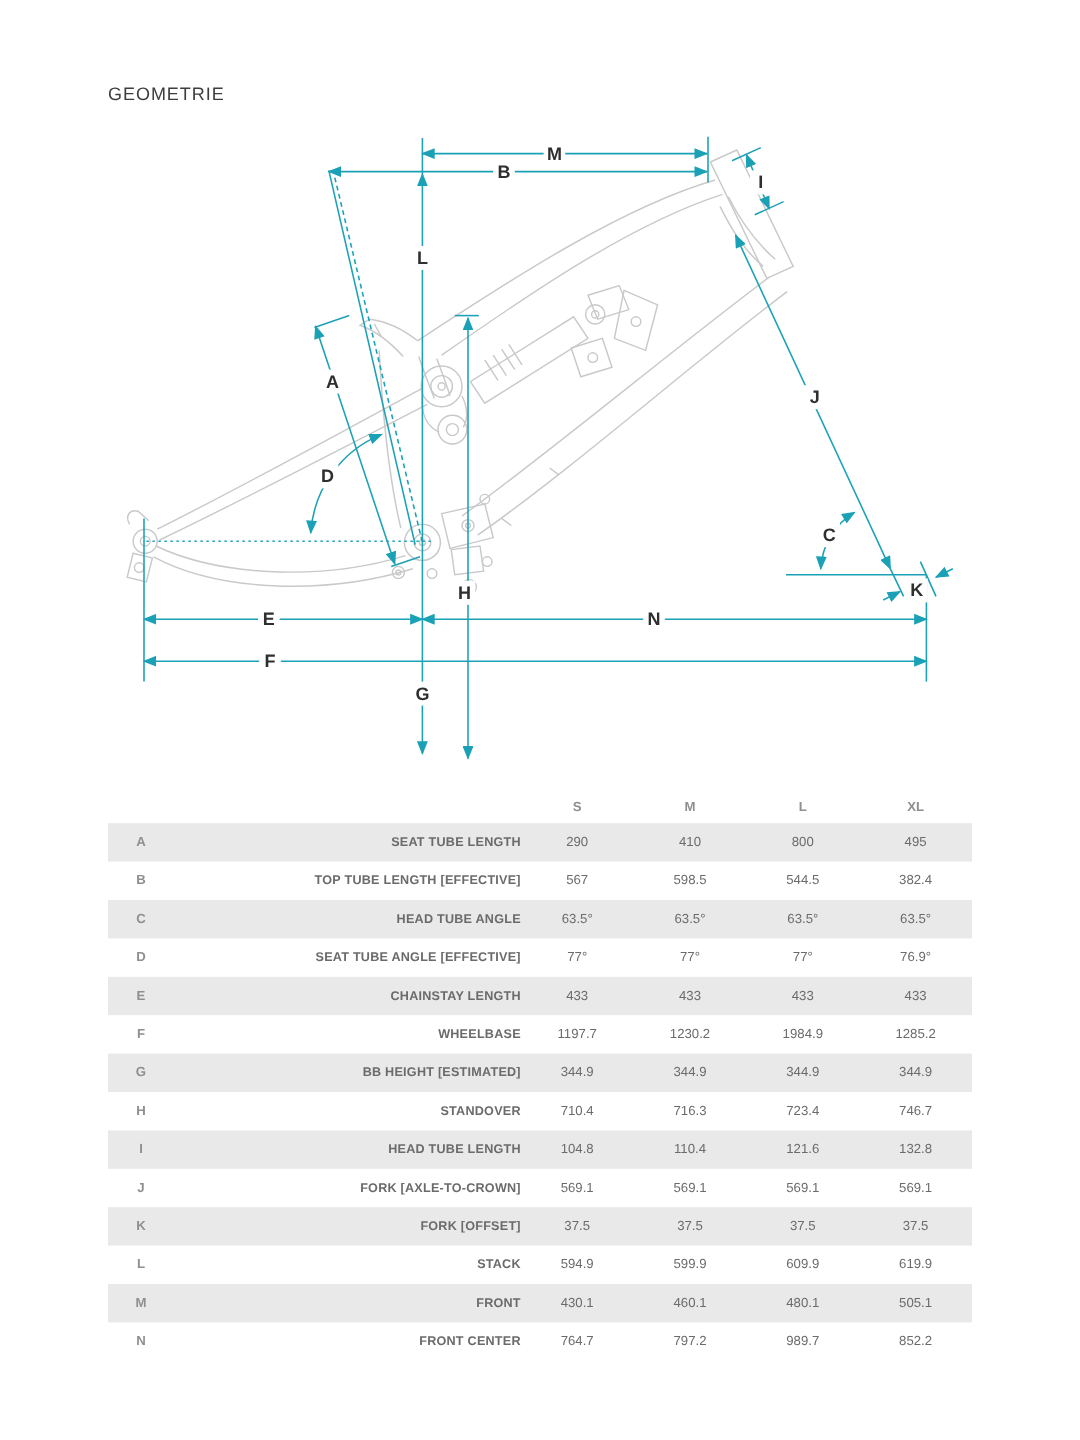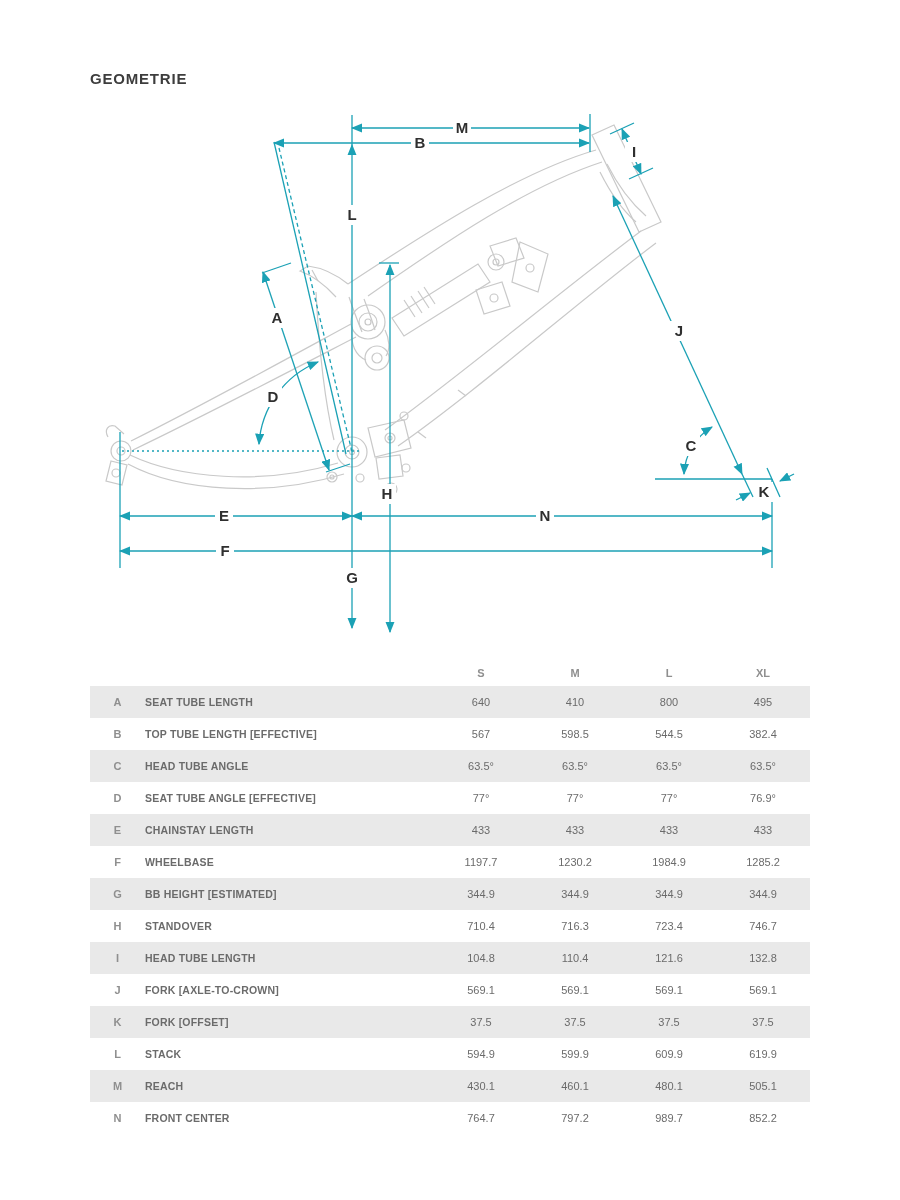--- a/index.html
+++ b/index.html
@@ -5,7 +5,7 @@
   * { margin:0; padding:0; box-sizing:border-box; }
   html,body { width:900px; height:1200px; background:#ffffff;
               font-family:"Liberation Sans", sans-serif; position:relative; }
-  .page-title { position:absolute; left:90px; top:70px; font-size:15px; font-weight:bold;
+  .page-title { position:absolute; left:90px; top:70px; font-size:15px; font-weight:normal;
                 color:#3d3d3d; letter-spacing:0.8px; }
   .diagram { position:absolute; left:0; top:100px; width:900px; height:560px; }
   .geo-table { position:absolute; left:90px; top:659px; width:720px; font-size:11px; color:#6b6b6b; }

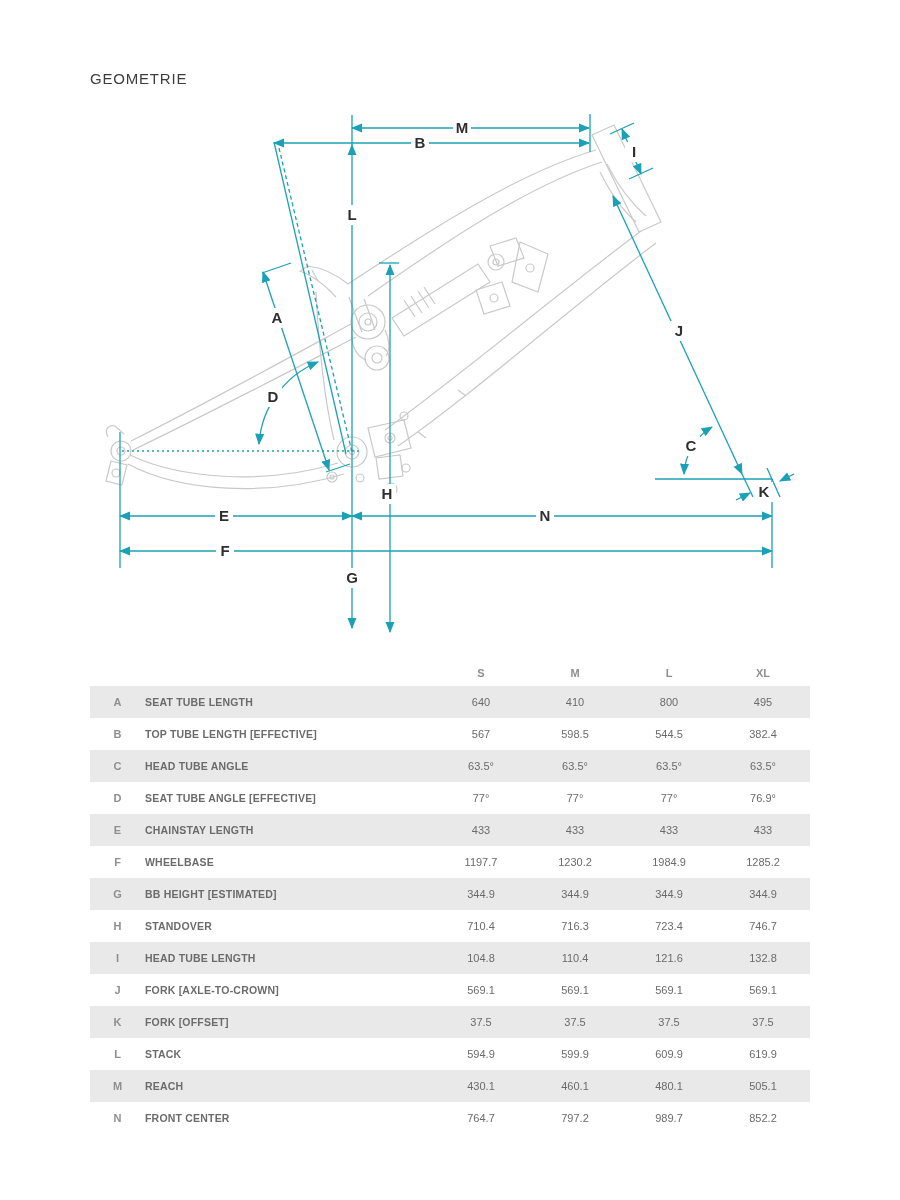--- a/index.html
+++ b/index.html
@@ -14,7 +14,7 @@
   .t-head { height:27px; font-weight:bold; color:#8f8f8f; }
   .t-row.alt { background:#e9e9e9; }
   .c-key { text-align:center; font-weight:bold; color:#8f8f8f; }
-  .c-name { text-align:left; font-weight:bold; color:#6b6b6b; letter-spacing:0.2px; font-size:10.5px; }
+  .c-name { text-align:right; font-weight:bold; color:#6b6b6b; letter-spacing:0.2px; font-size:10.5px; }
   .c-val { text-align:center; }
   svg text { font-family:"Liberation Sans", sans-serif; font-size:15px; font-weight:bold; fill:#2f2f2f; }
 </style>

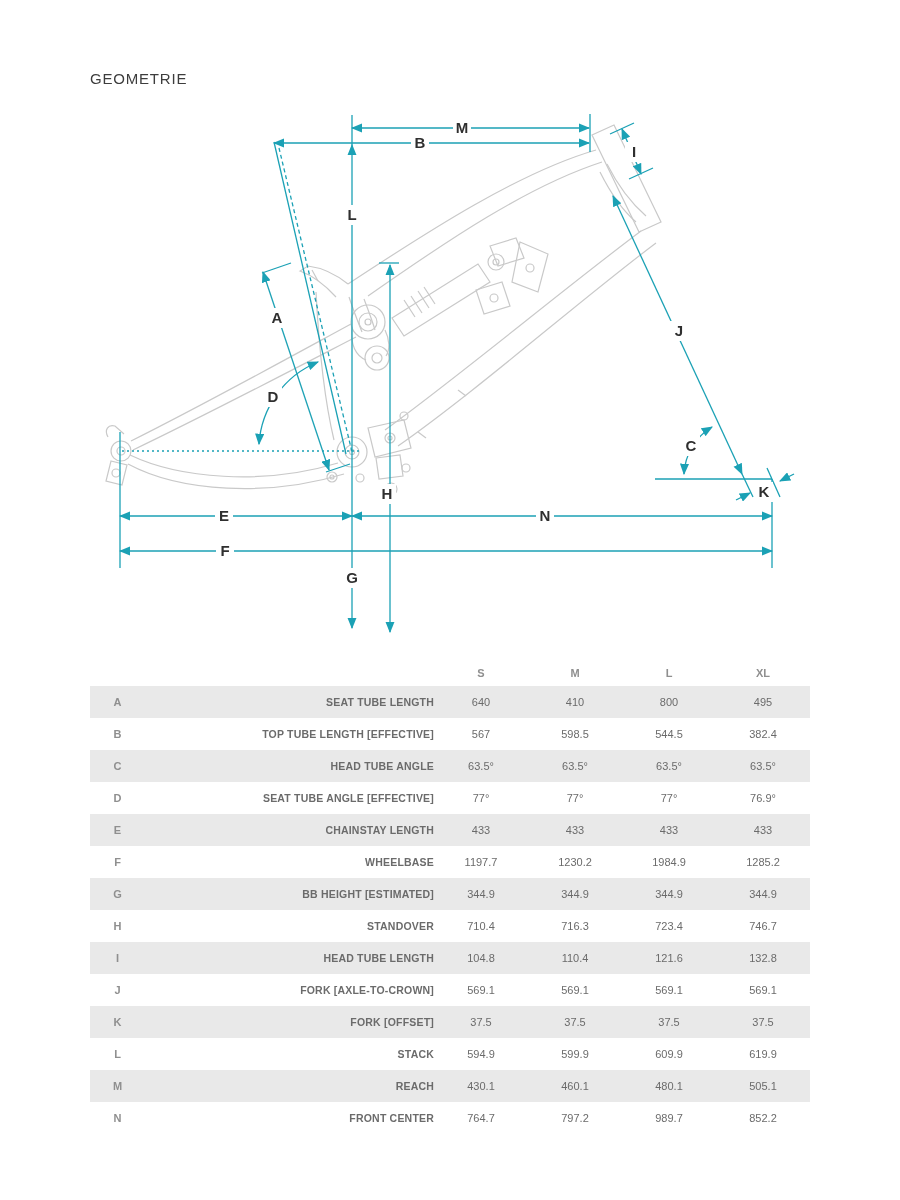--- a/index.html
+++ b/index.html
@@ -189,7 +189,7 @@
   <div class="t-row alt">
     <div class="c-key">A</div>
     <div class="c-name">SEAT TUBE LENGTH</div>
-    <div class="c-val">640</div>
+    <div class="c-val">290</div>
     <div class="c-val">410</div>
     <div class="c-val">800</div>
     <div class="c-val">495</div>

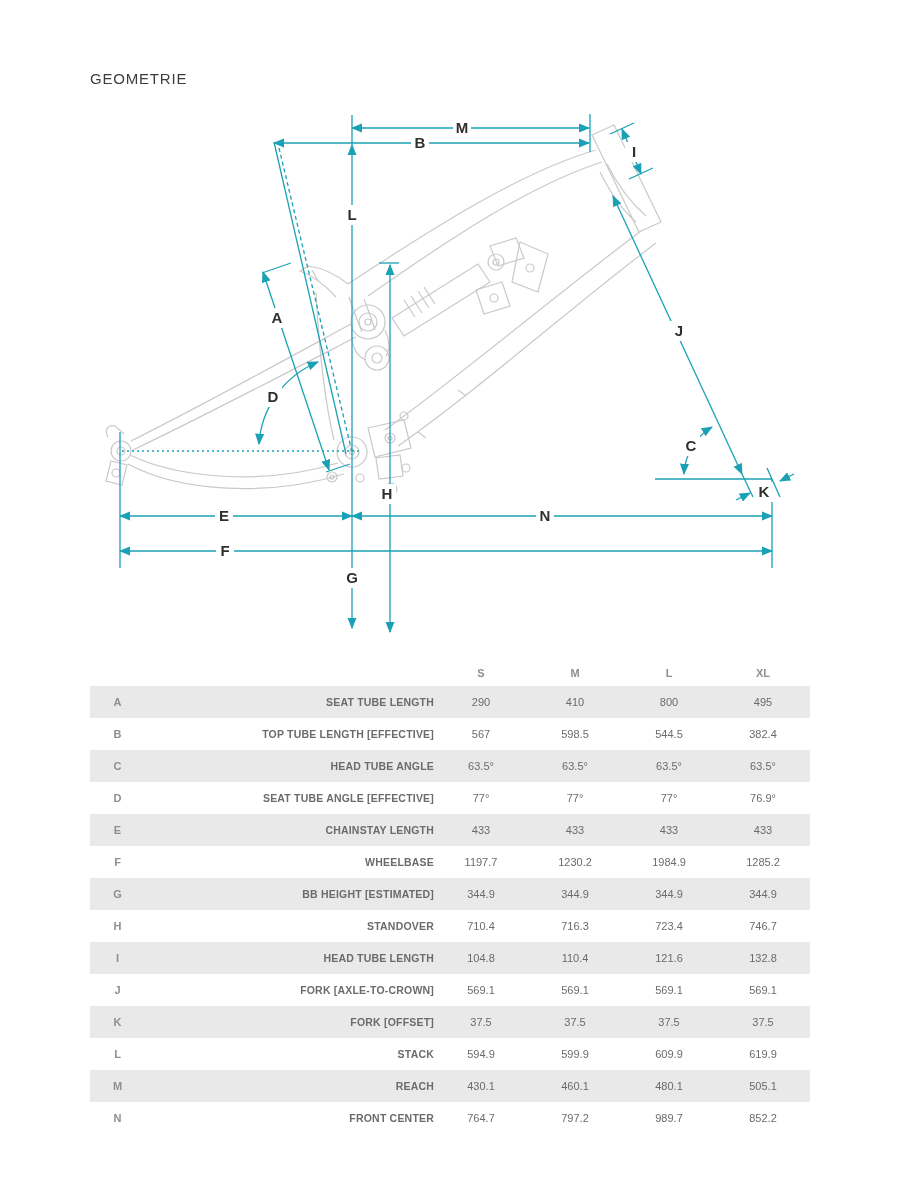--- a/index.html
+++ b/index.html
@@ -284,7 +284,7 @@
   </div>
   <div class="t-row alt">
     <div class="c-key">M</div>
-    <div class="c-name">REACH</div>
+    <div class="c-name">FRONT</div>
     <div class="c-val">430.1</div>
     <div class="c-val">460.1</div>
     <div class="c-val">480.1</div>

